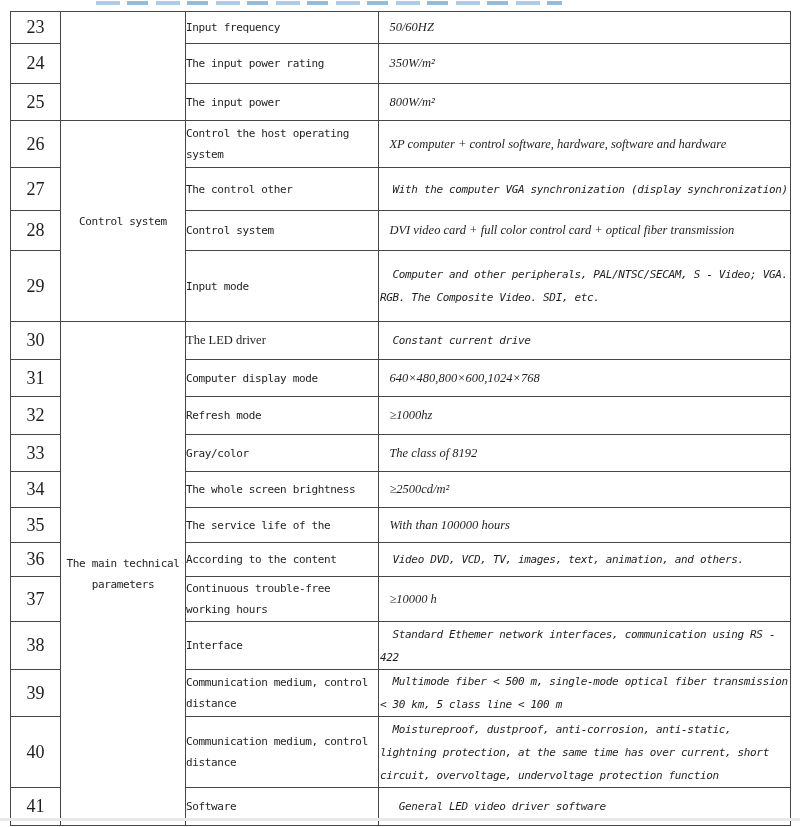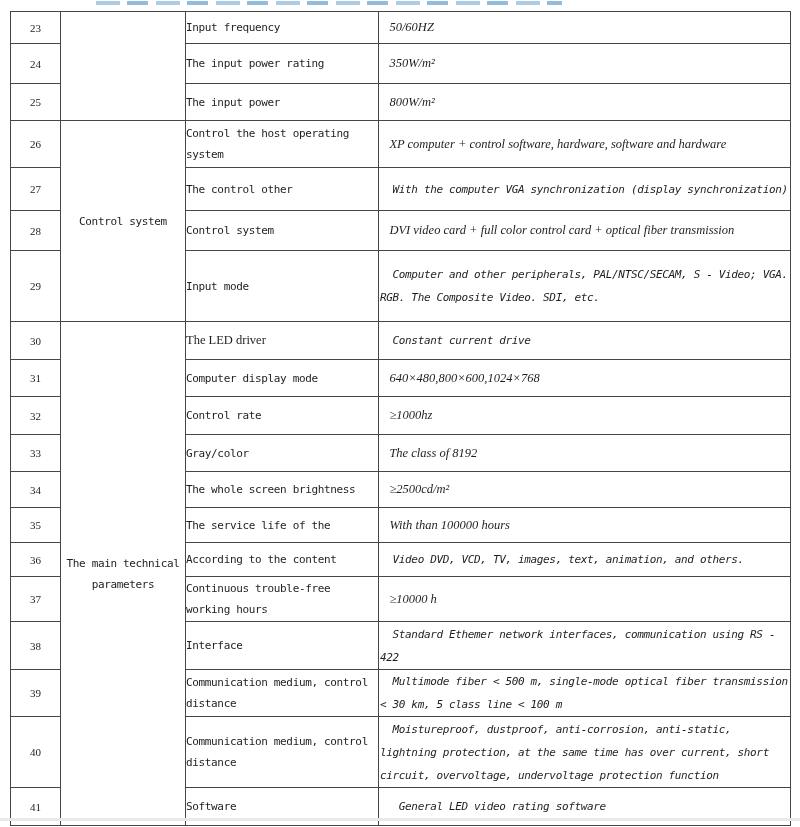--- a/index.html
+++ b/index.html
@@ -48,7 +48,7 @@
   .num {
     text-align: center;
     font-family: "Liberation Serif", serif;
-    font-size: 11px;
+    font-size: 18px;
     margin-top: 12px;
   }
   .cat {

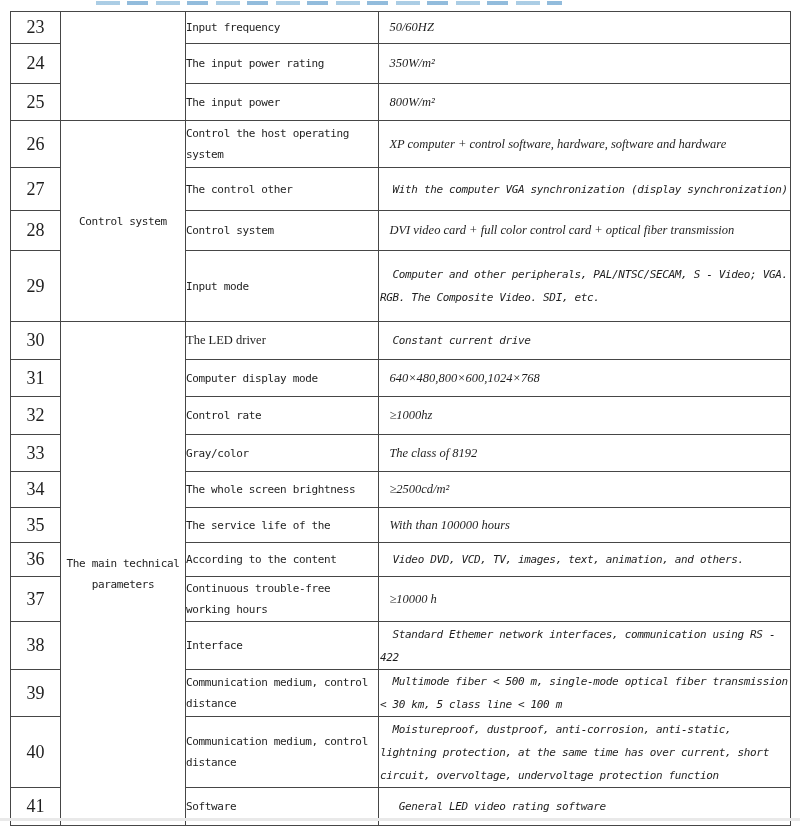--- a/index.html
+++ b/index.html
@@ -162,7 +162,7 @@
       </tr>
       <tr style="height:38px">
         <td class="num">32</td>
-        <td class="par">Control rate</td>
+        <td class="par">Refresh mode</td>
         <td class="val serif">   ≥1000hz</td>
       </tr>
       <tr style="height:37px">

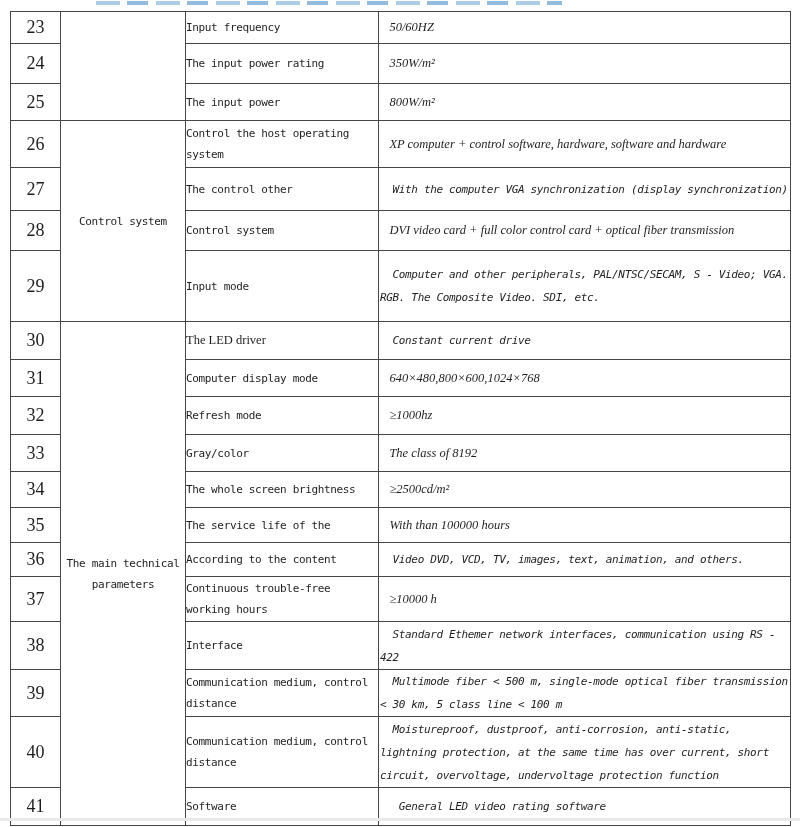--- a/index.html
+++ b/index.html
@@ -215,7 +215,7 @@
       <tr style="height:38px">
         <td class="num">41</td>
         <td class="par">Software</td>
-        <td class="val mono">   General LED video rating software</td>
+        <td class="val mono">   General LED video driver software</td>
       </tr>
     </tbody>
   </table>

